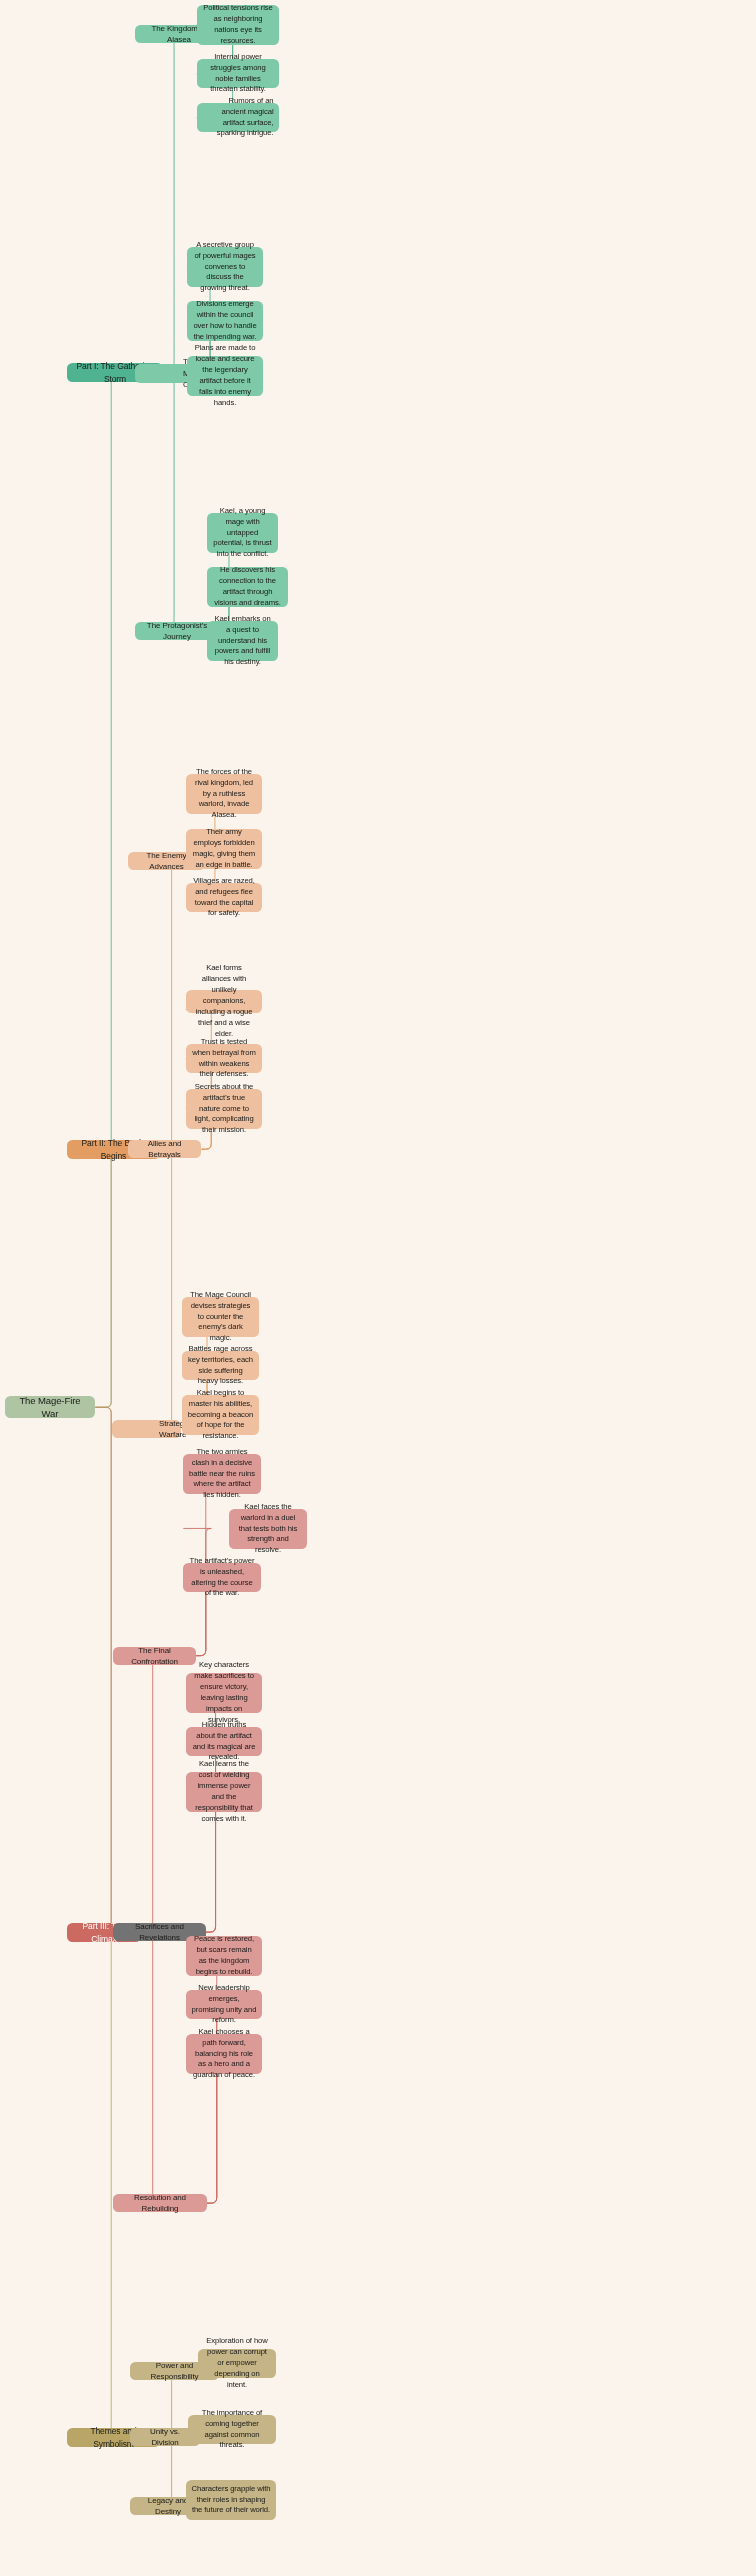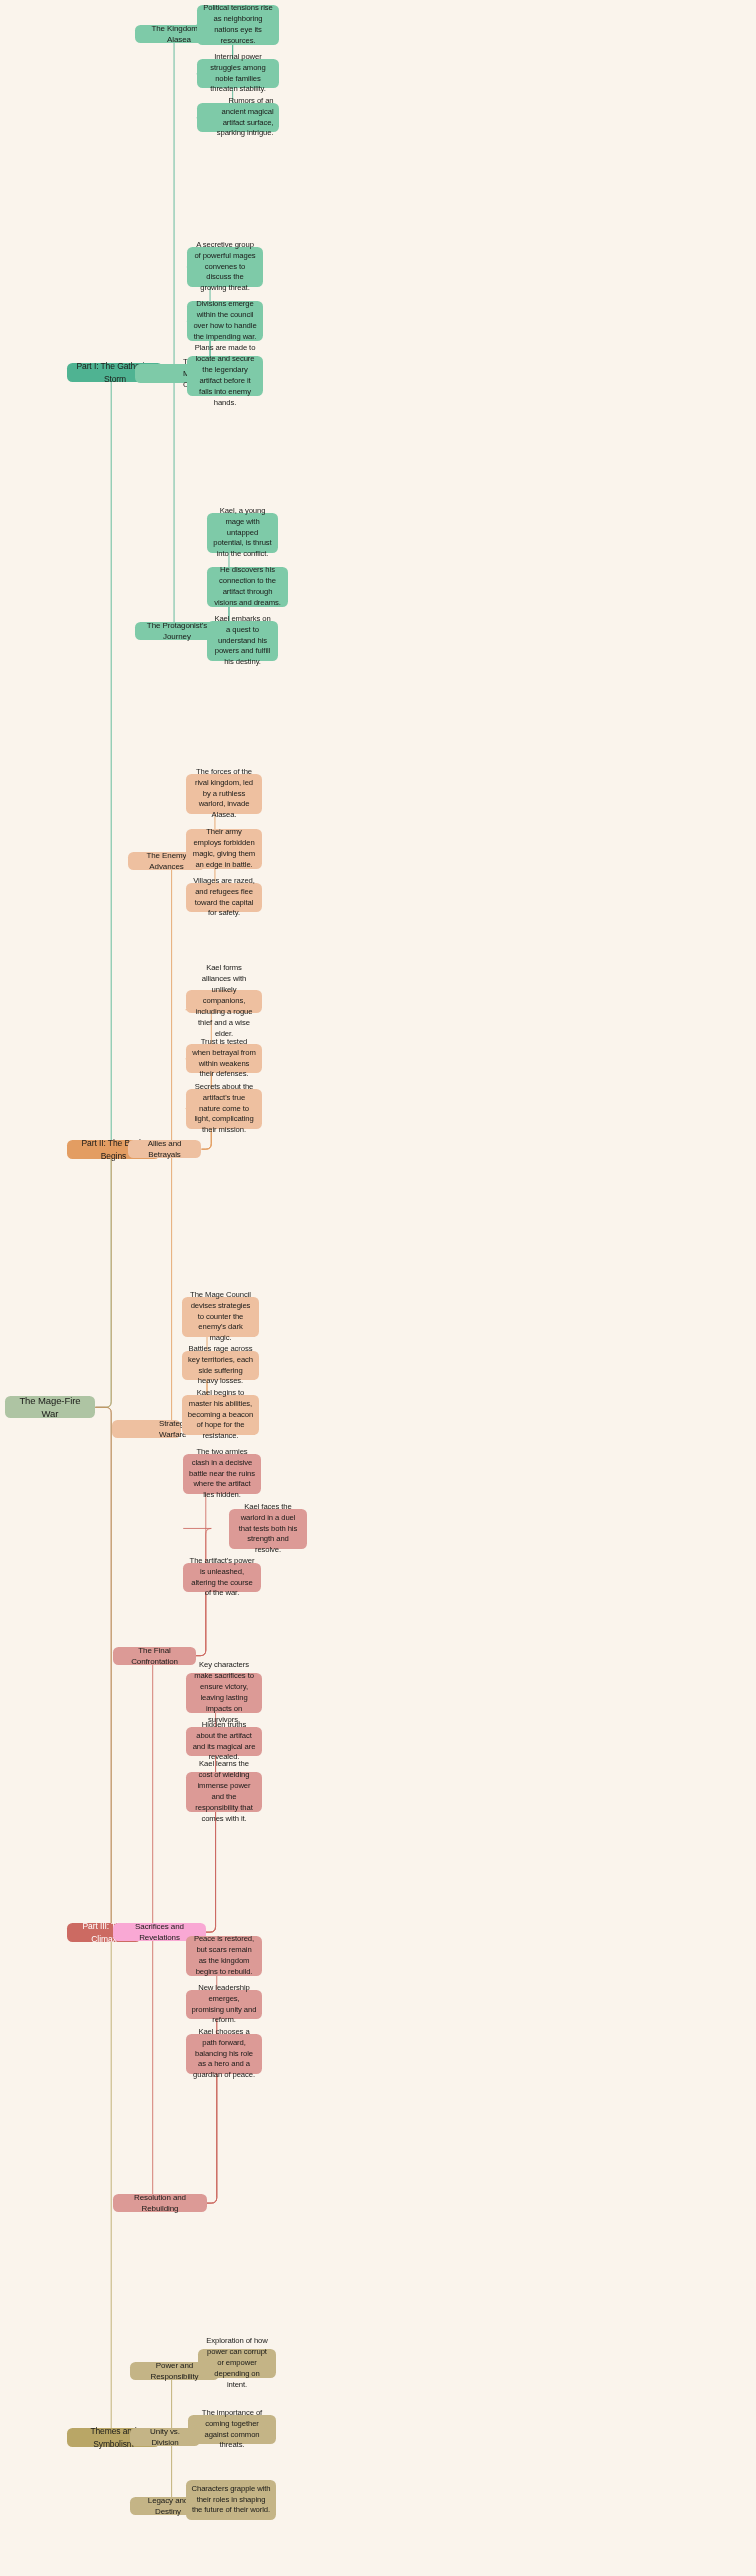--- a/index.html
+++ b/index.html
@@ -191,7 +191,7 @@
       <div class="node lvl3" style="left: 183px; top: 1563px; width: 78px; height: 29px; background: rgb(220, 154, 150);">
         <span>The artifact's power is unleashed, altering the course of the war.</span>
       </div>
-      <div class="node lvl2" style="left: 113px; top: 1923px; width: 93px; height: 18.3px; background: #f9a8d4;">
+      <div class="node lvl2" style="left: 113px; top: 1923px; width: 93px; height: 18.3px; background: #737373;">
         <span>Sacrifices and Revelations</span>
       </div>
       <div class="node lvl3" style="left: 186px; top: 1673px; width: 76px; height: 40px; background: rgb(220, 154, 150);">

